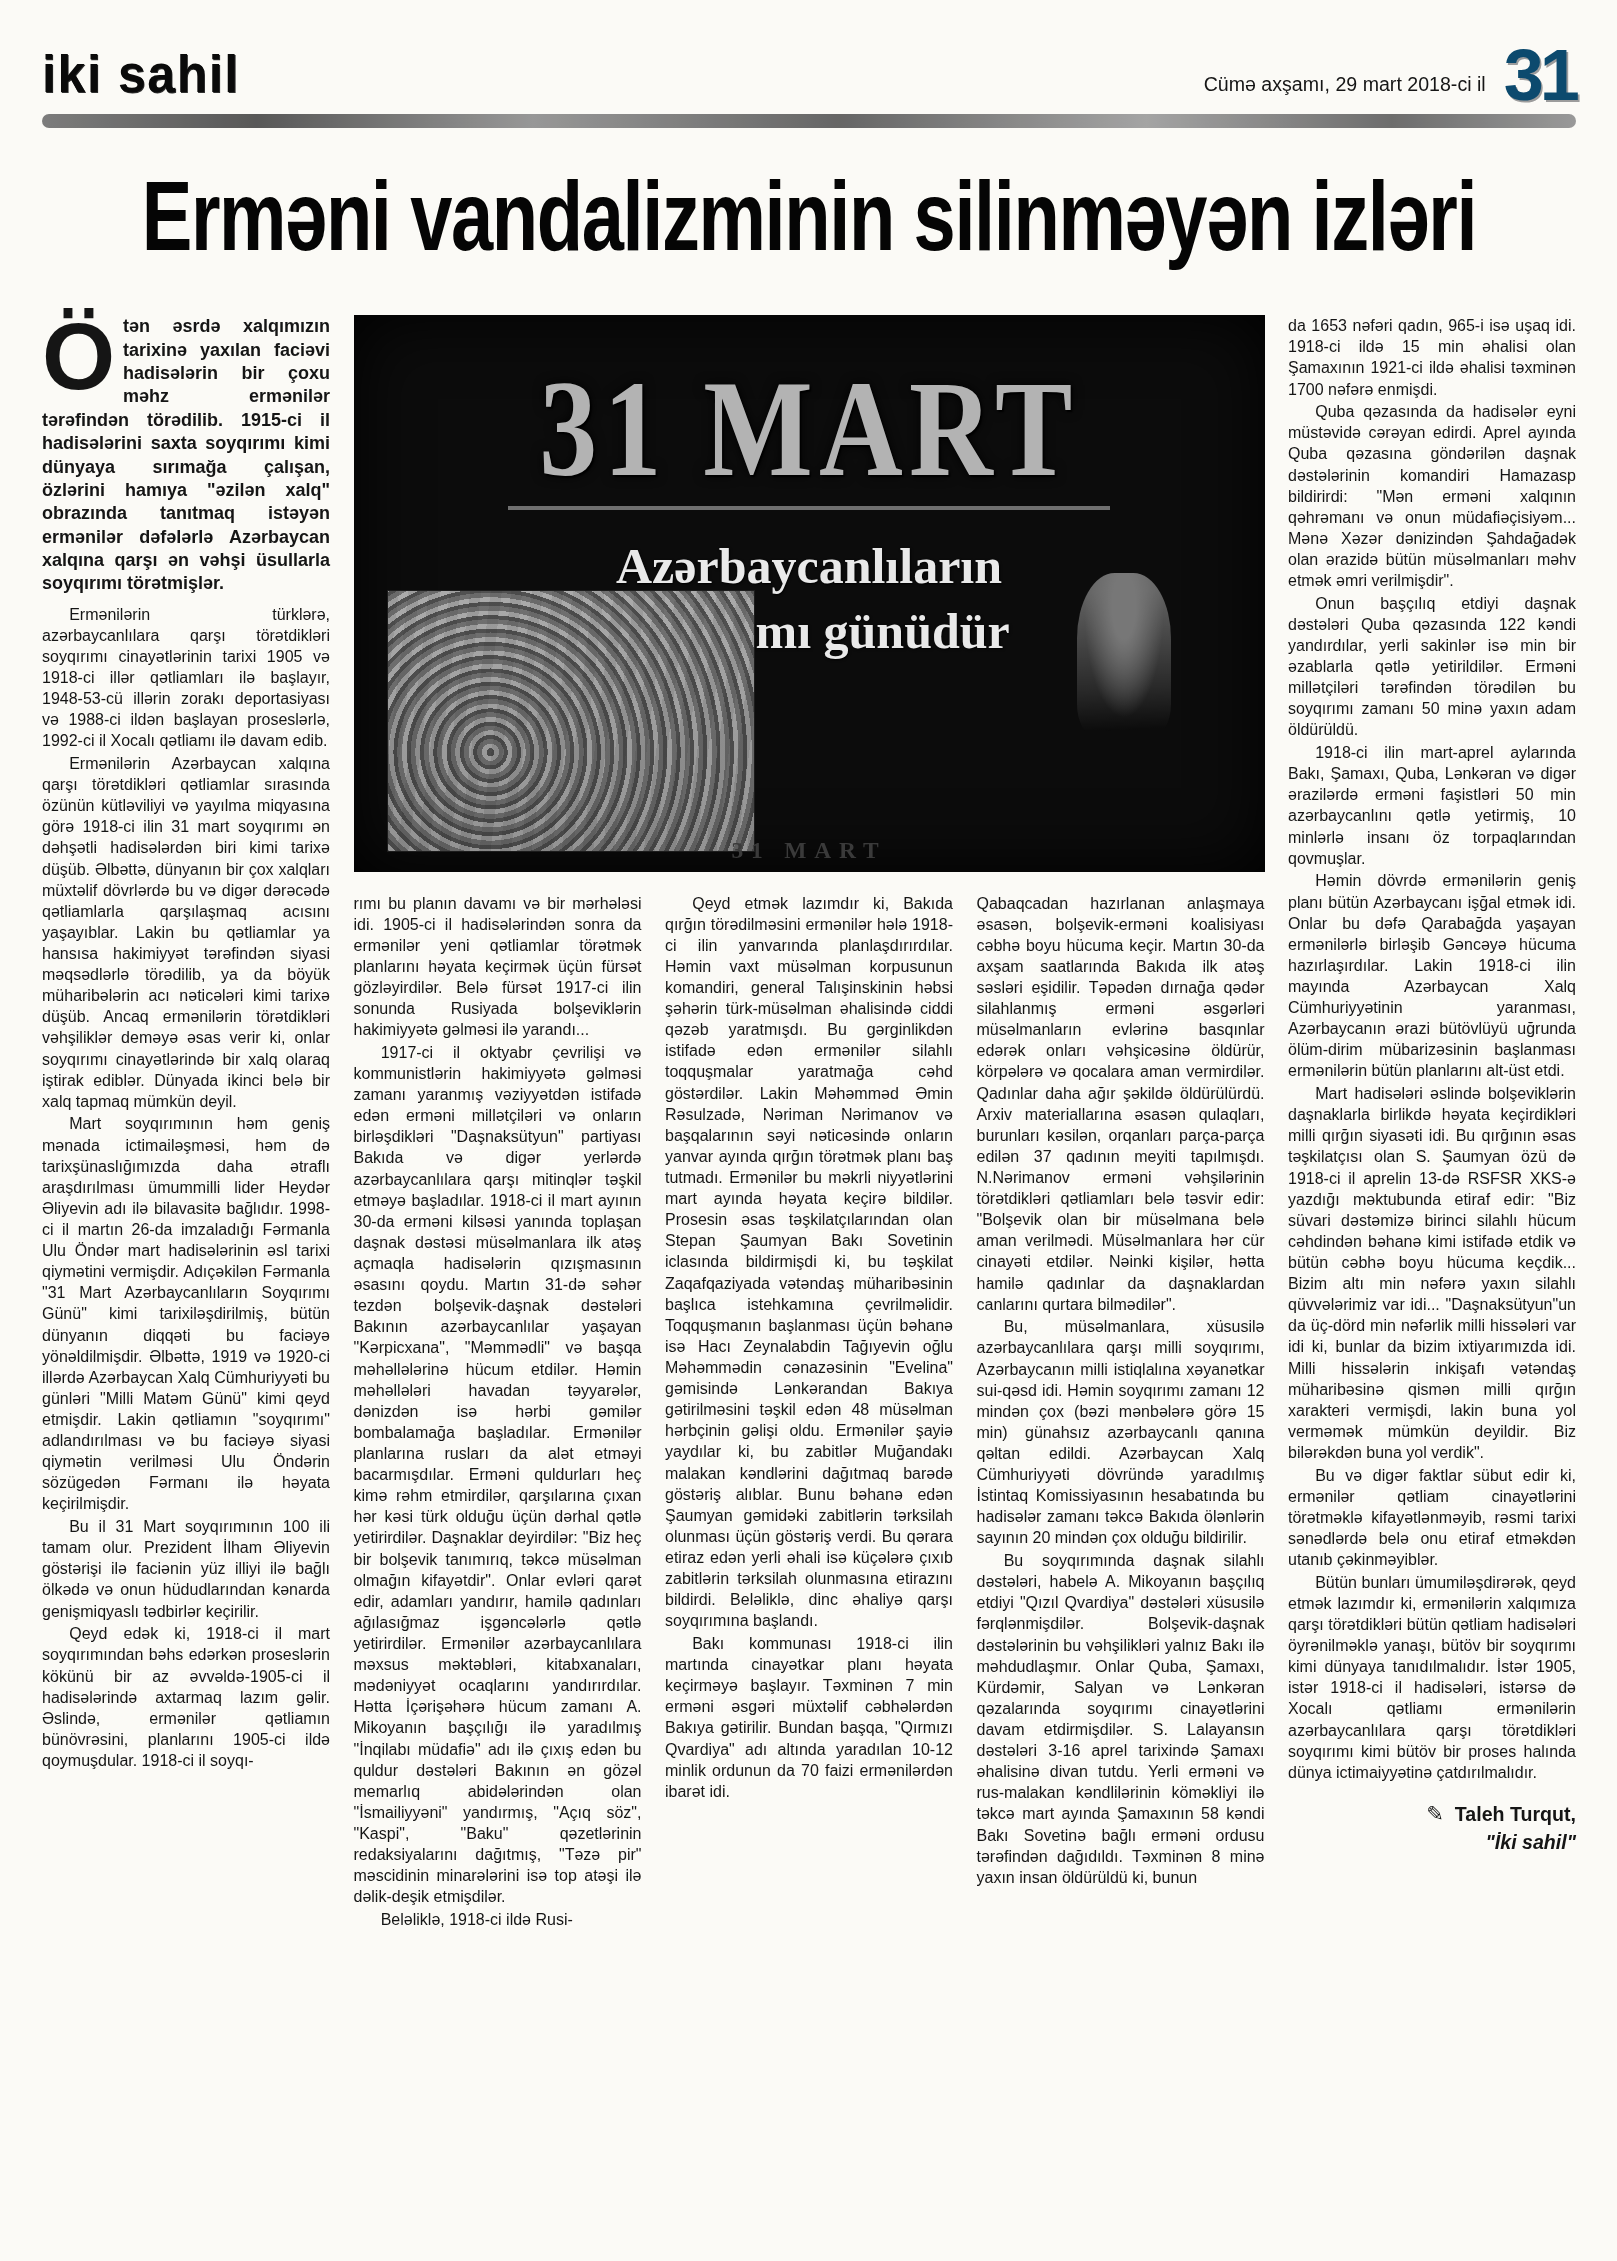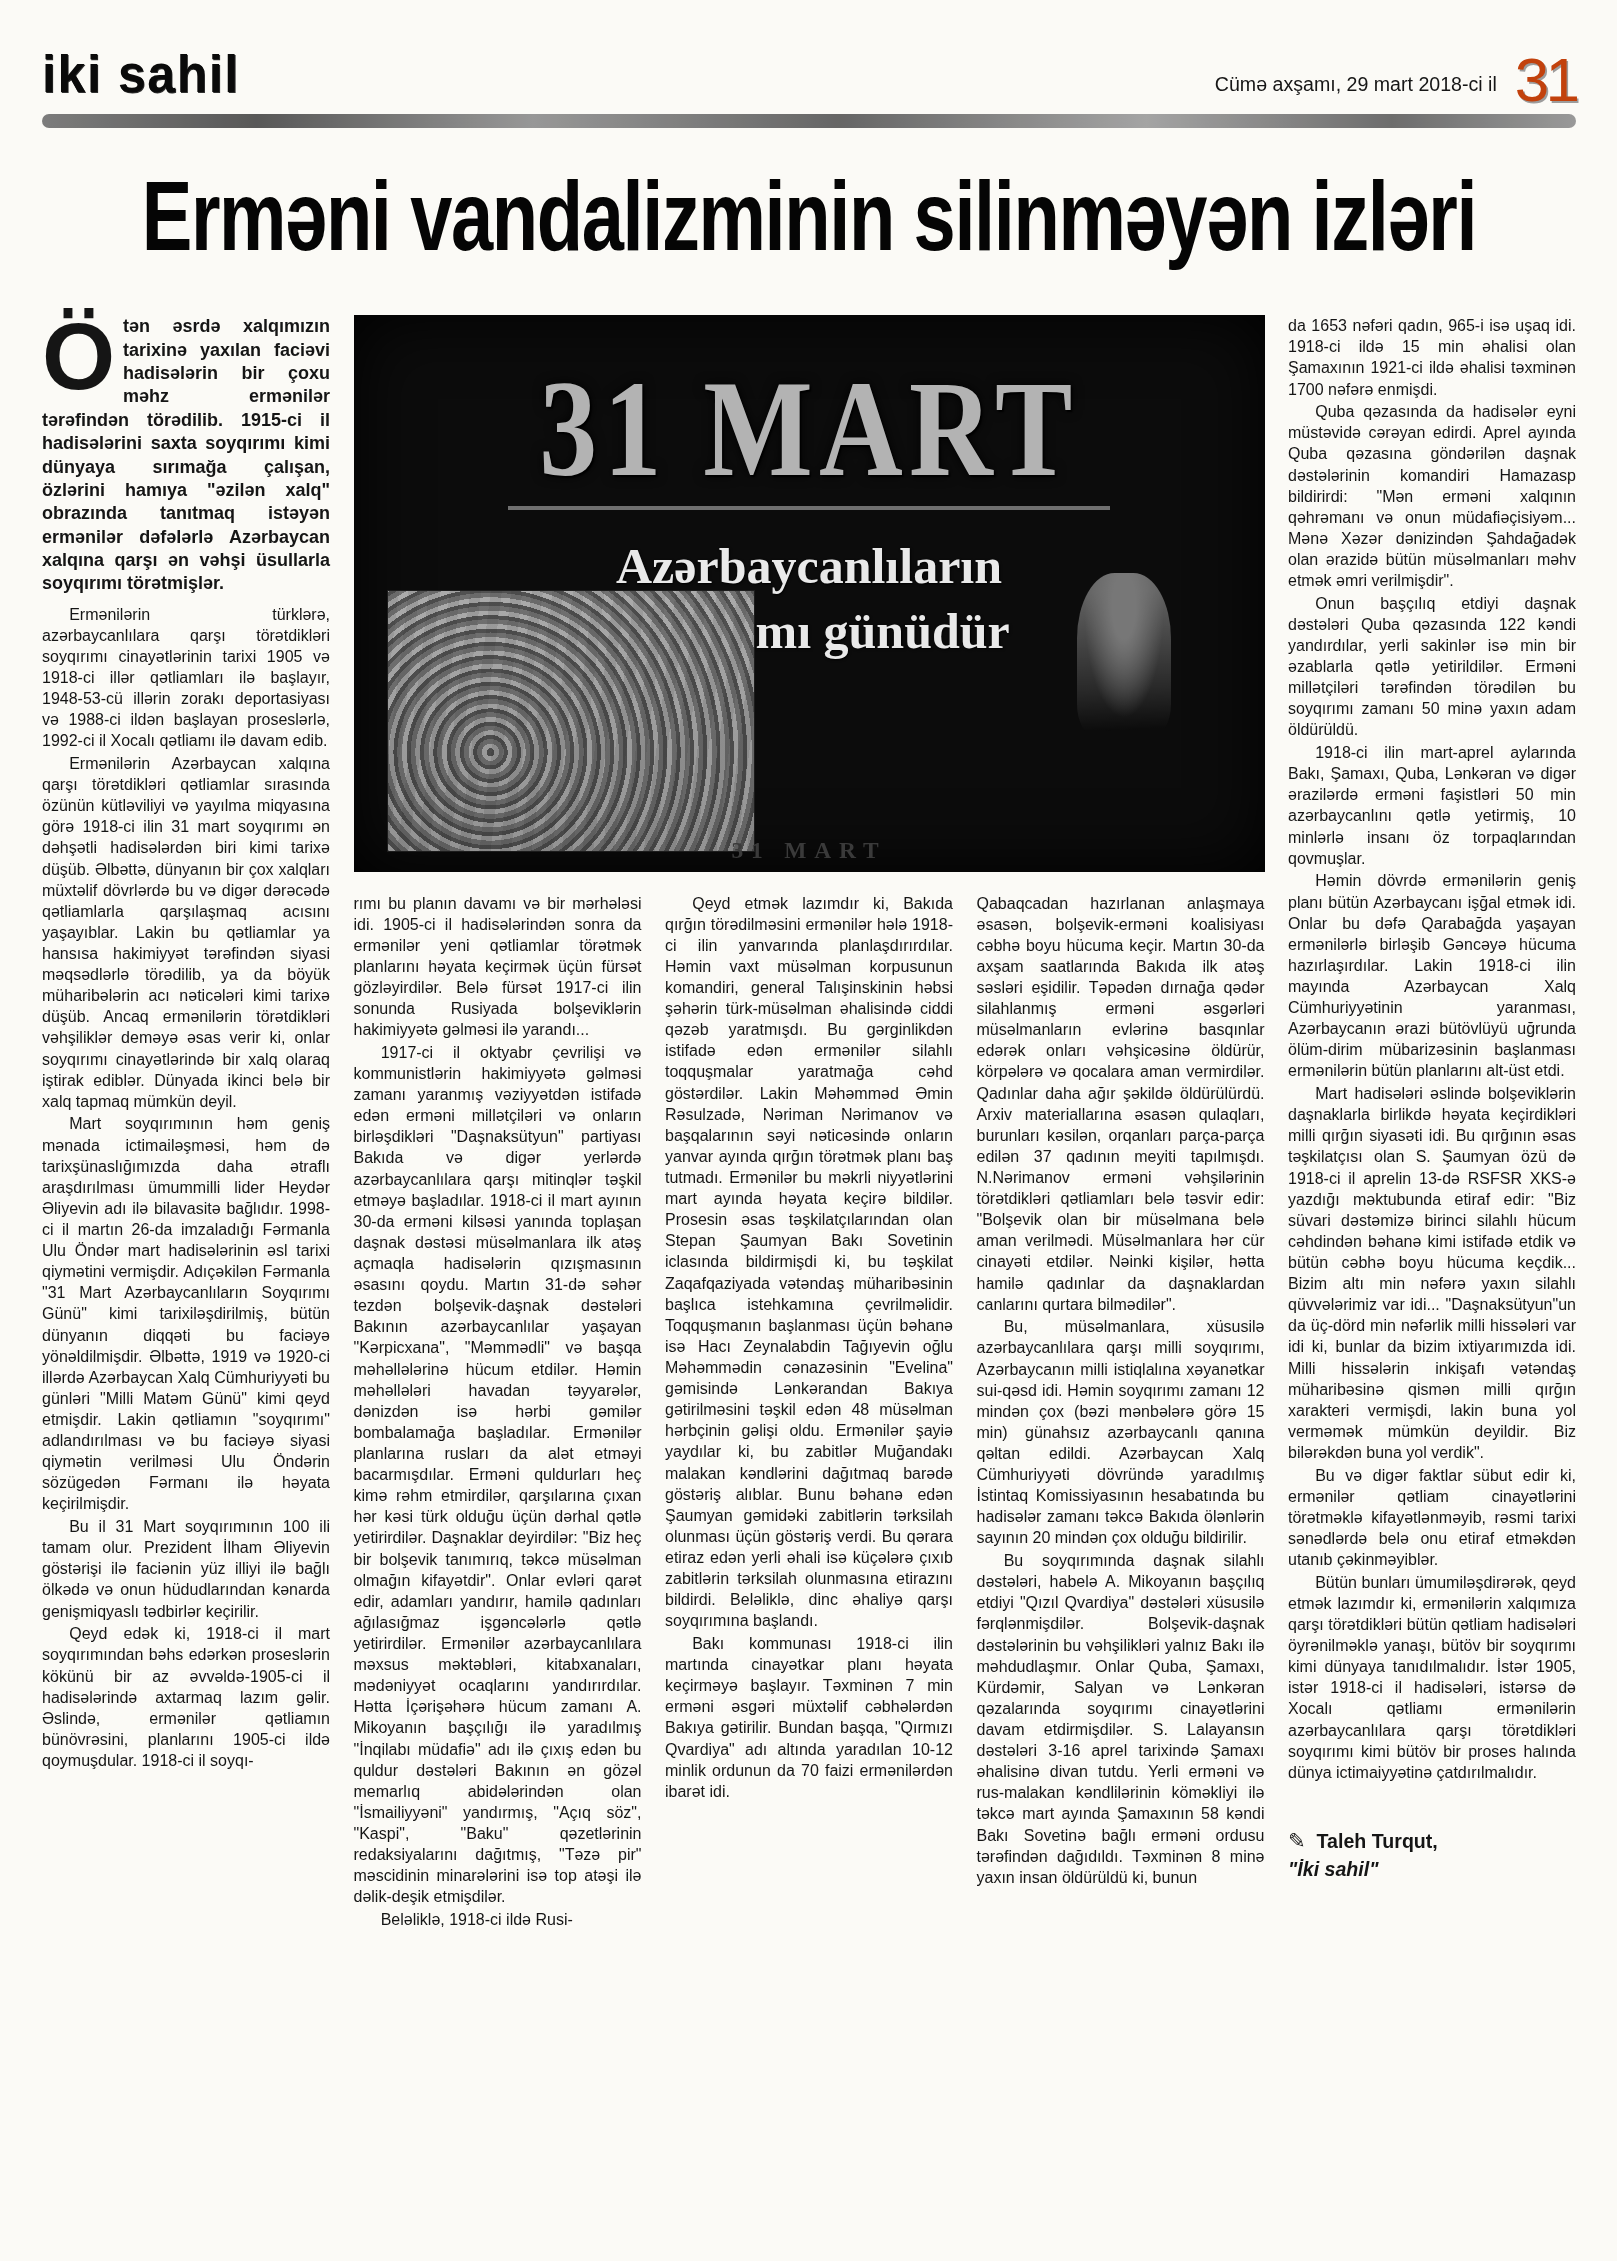--- a/index.html
+++ b/index.html
@@ -20,7 +20,7 @@
   .mast-right { display:flex; align-items:flex-end; gap:18px; }
   .dateline { font-size:19.6px; color:#161616; padding-bottom:9.4px; }
   .pageno {
-    font-size:62px; font-weight:normal; color:#c2410c; letter-spacing:-3.9px; line-height:.8;
+    font-size:72px; font-weight:bold; color:#0c4a6e; letter-spacing:-3.9px; line-height:.8;
     text-shadow:1.6px 1.6px 0 #9c9c9c;
   }
   .rule {

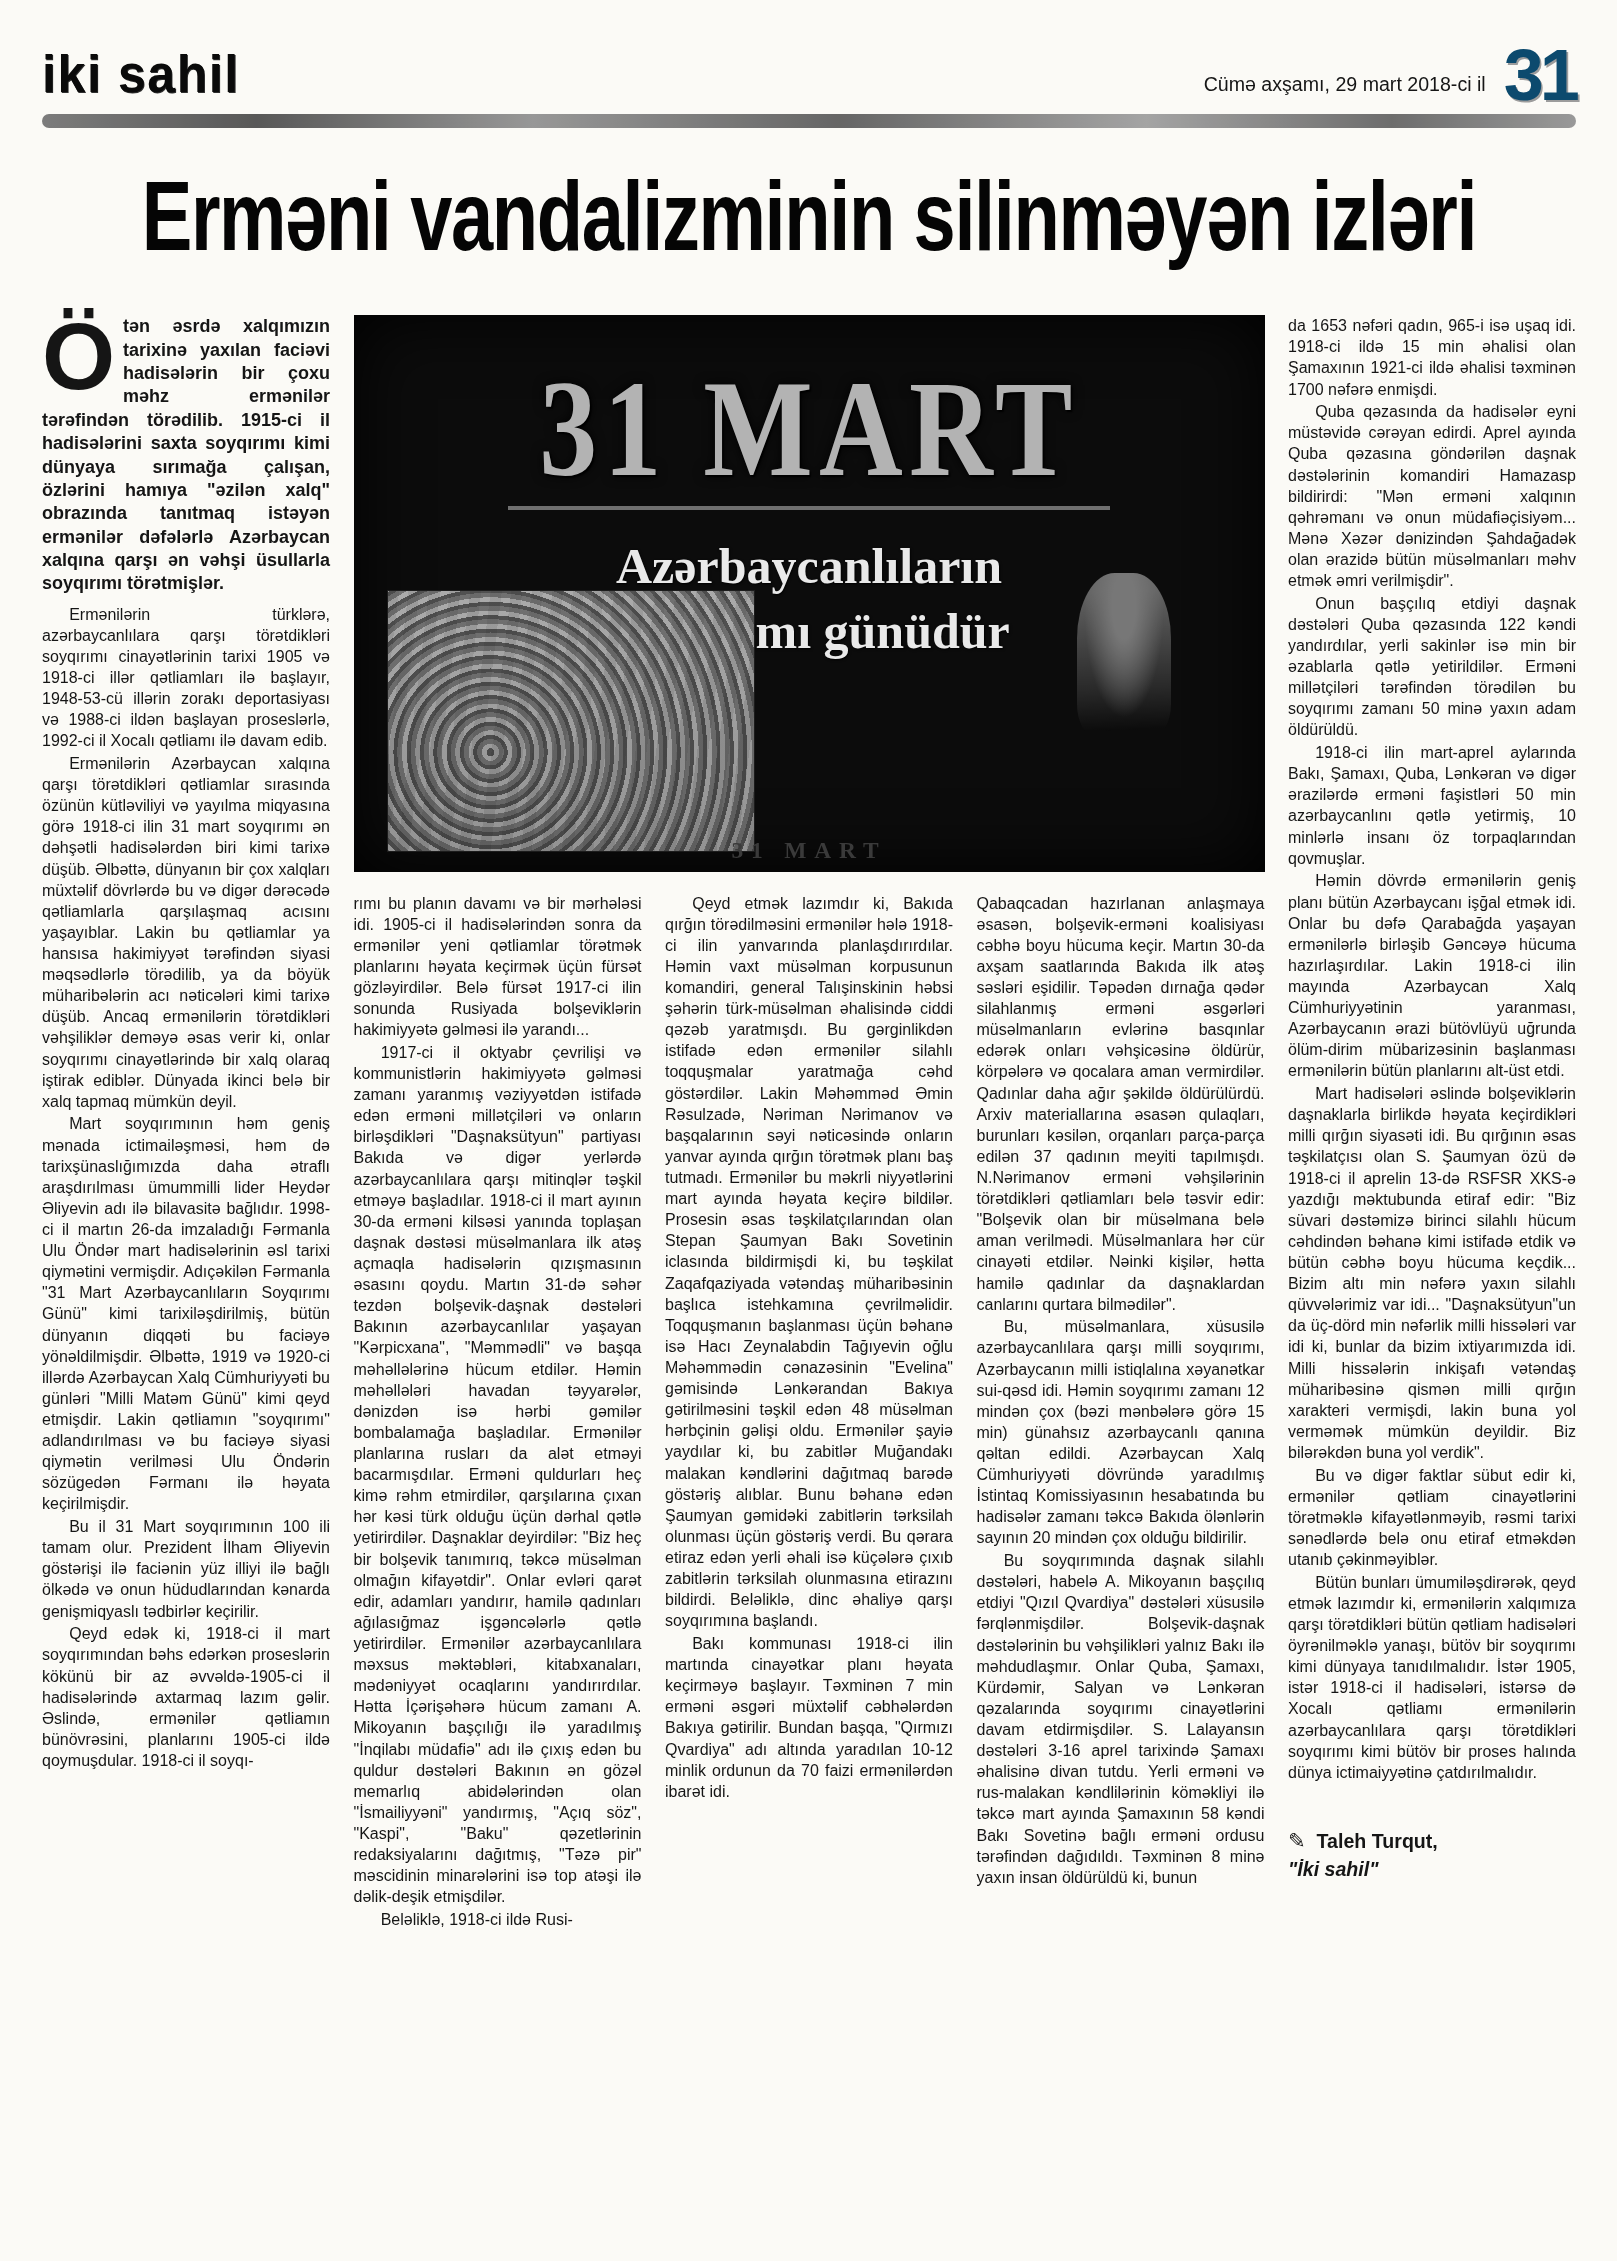--- a/index.html
+++ b/index.html
@@ -82,7 +82,7 @@
   }
   .mid-cols { display:grid; grid-template-columns:repeat(3,1fr); column-gap:23.5px; flex:1; }
   
-  .signature { margin-top:44px; font-size:19.6px; font-weight:bold; line-height:1.4; }
+  .signature { margin-top:17px; text-align:right; font-size:19.6px; font-weight:bold; line-height:1.4; }
   .pen-icon { font-family:"DejaVu Sans",sans-serif; font-size:21px; font-style:italic; margin-right:11px; }
   .sig-src { font-style:italic; }
 </style>

